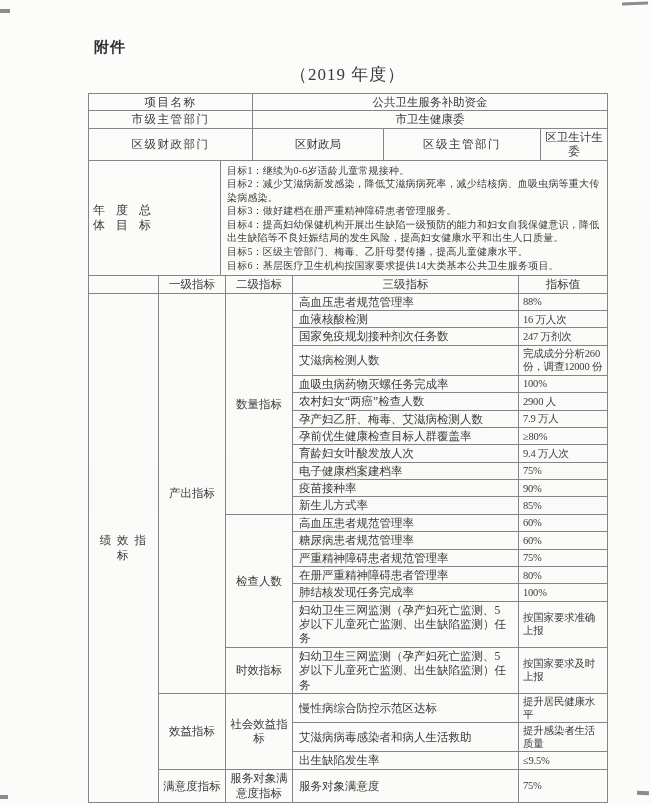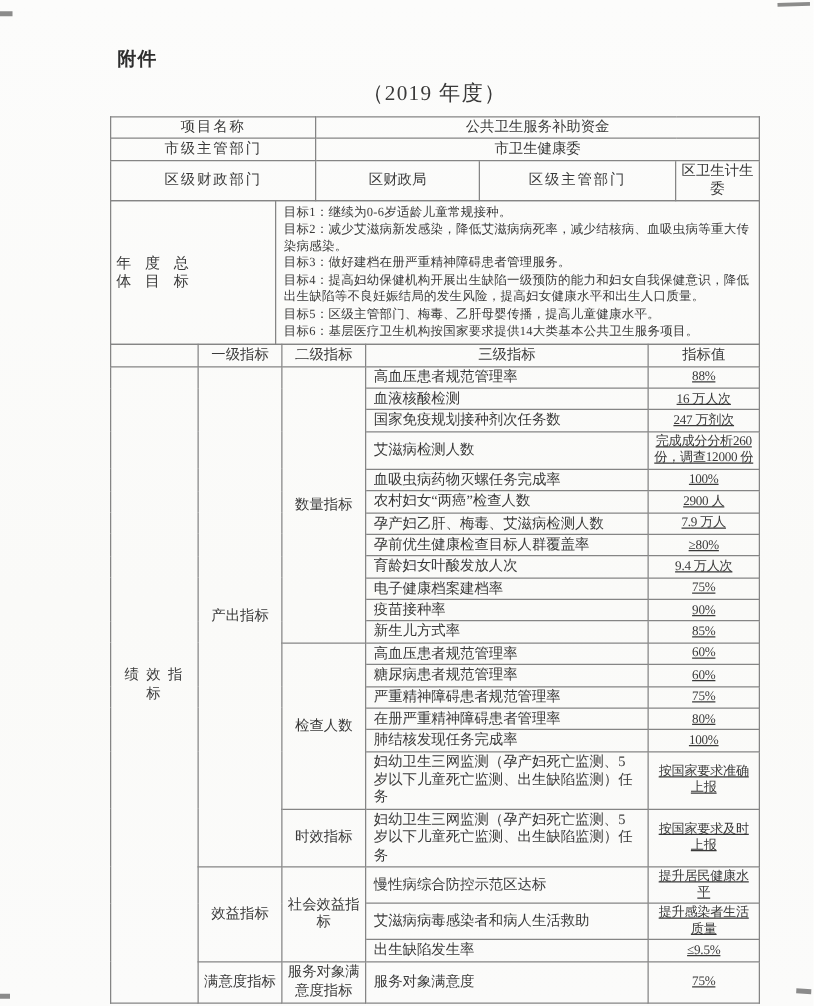--- a/index.html
+++ b/index.html
@@ -59,7 +59,7 @@
   .goal-line{font-size:10px;line-height:1.36;letter-spacing:0.2px;white-space:normal;}
 
   .name-cell{text-align:left;padding-left:6px;}
-  .val-cell{text-align:center;font-size:10.5px;letter-spacing:-0.2px;text-decoration:underline;}
+  .val-cell{text-align:left;font-size:10.5px;letter-spacing:-0.2px;}
 </style>
 </head>
 <body>

